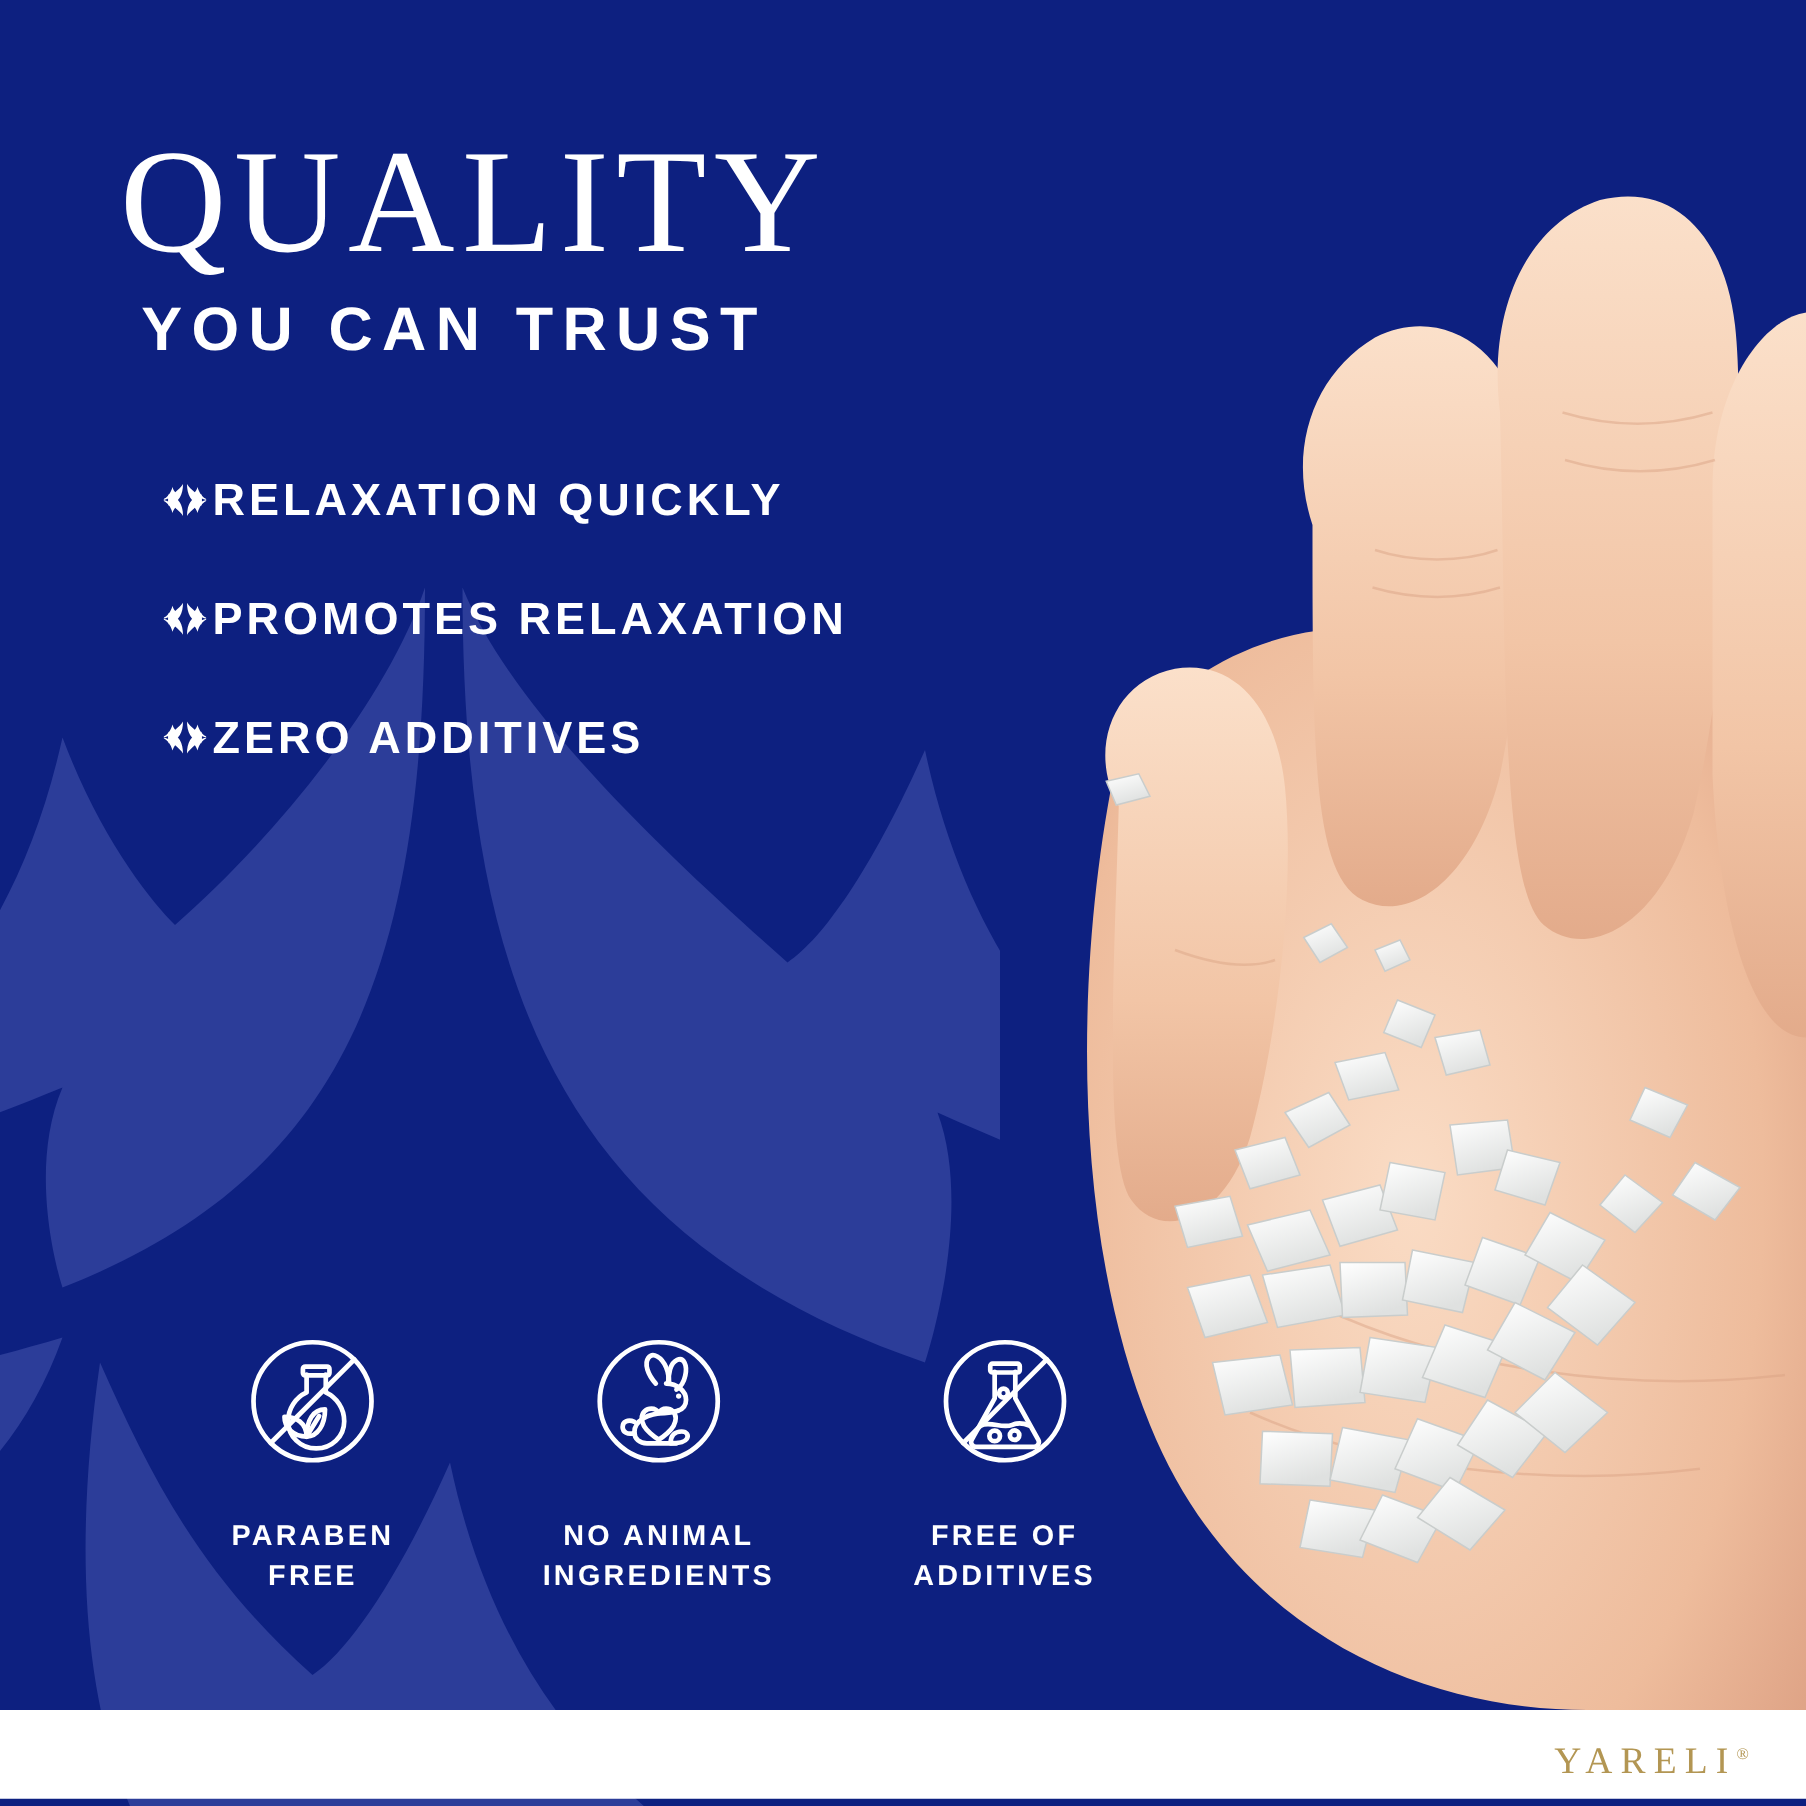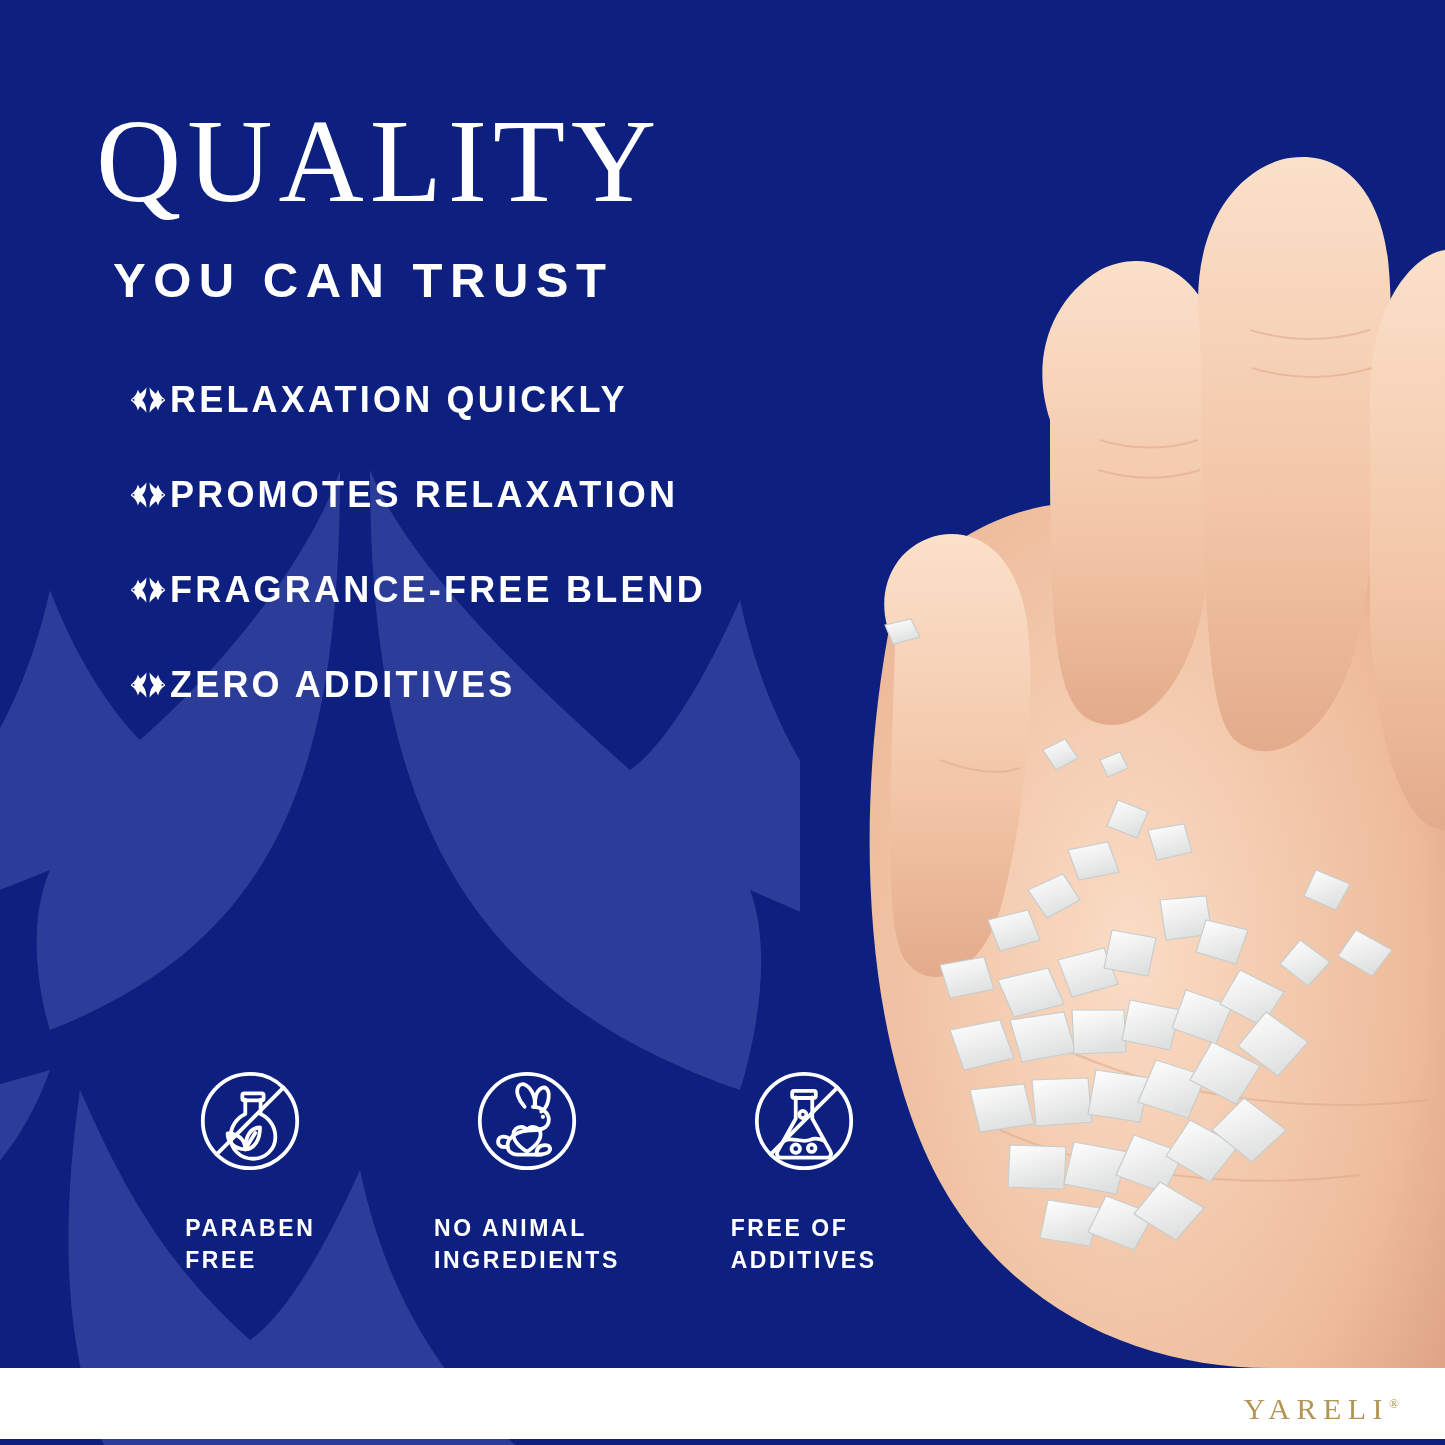--- a/index.html
+++ b/index.html
@@ -62,7 +62,7 @@
   .title-sub {
     position: absolute;
     left: 113px;
-    top: 256px;
+    top: 240px;
     font-size: 49px;
     line-height: 1;
     color: #ffffff;

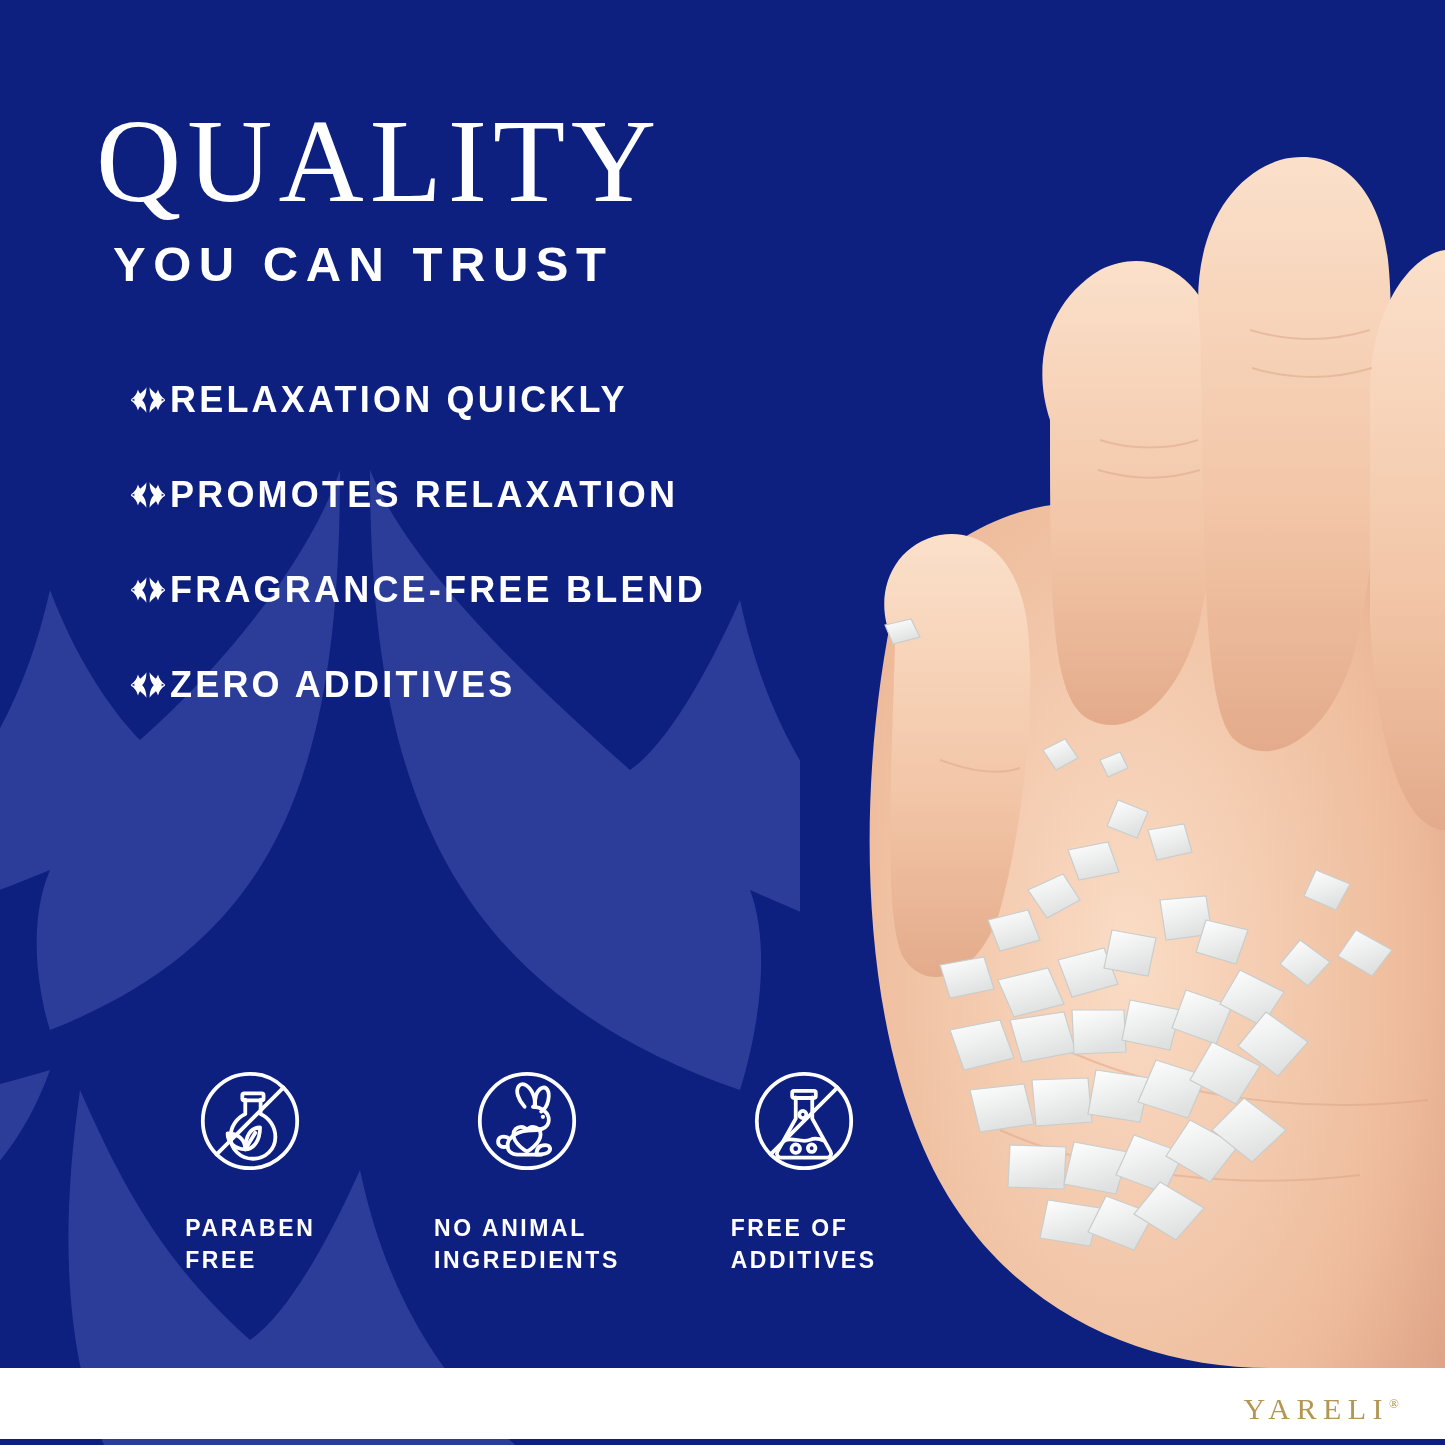--- a/index.html
+++ b/index.html
@@ -295,6 +295,7 @@
       <span class="bullet-text">PROMOTES RELAXATION</span>
     </div>
 
+
     <div class="bullet-row">
       <span class="bullet-mark">
         <svg viewBox="0 0 34 32" xmlns="http://www.w3.org/2000/svg">
@@ -306,20 +307,6 @@
           </g>
         </svg>
       </span>
-      <span class="bullet-text">FRAGRANCE-FREE BLEND</span>
-    </div>
-
-    <div class="bullet-row">
-      <span class="bullet-mark">
-        <svg viewBox="0 0 34 32" xmlns="http://www.w3.org/2000/svg">
-          <g fill="#ffffff">
-            <path d="M15.4 3.2 C15.4 11.8 12.5 17.4 4.0 20.6 C4.0 20.6 2.8 17.0 4.0 14.6 C0.6 16.2 -0.6 16.0 -0.8 15.6 C2.6 14.2 5.4 11.2 7.0 5.6 C7.6 7.8 8.6 9.2 9.2 9.8 C11.4 7.6 14.4 5.4 15.4 3.2 Z"></path>
-            <path d="M18.6 3.2 C18.6 11.8 21.5 17.4 30.0 20.6 C30.0 20.6 31.2 17.0 30.0 14.6 C33.4 16.2 34.6 16.0 34.8 15.6 C31.4 14.2 28.6 11.2 27.0 5.6 C26.4 7.8 25.4 9.2 24.8 9.8 C22.6 7.6 19.6 5.4 18.6 3.2 Z"></path>
-            <path d="M15.4 28.8 C15.4 20.2 12.5 14.6 4.0 11.4 C4.0 11.4 2.8 15.0 4.0 17.4 C0.6 15.8 -0.6 16.0 -0.8 16.4 C2.6 17.8 5.4 20.8 7.0 26.4 C7.6 24.2 8.6 22.8 9.2 22.2 C11.4 24.4 14.4 26.6 15.4 28.8 Z"></path>
-            <path d="M18.6 28.8 C18.6 20.2 21.5 14.6 30.0 11.4 C30.0 11.4 31.2 15.0 30.0 17.4 C33.4 15.8 34.6 16.0 34.8 16.4 C31.4 17.8 28.6 20.8 27.0 26.4 C26.4 24.2 25.4 22.8 24.8 22.2 C22.6 24.4 19.6 26.6 18.6 28.8 Z"></path>
-          </g>
-        </svg>
-      </span>
       <span class="bullet-text">ZERO ADDITIVES</span>
     </div>
 

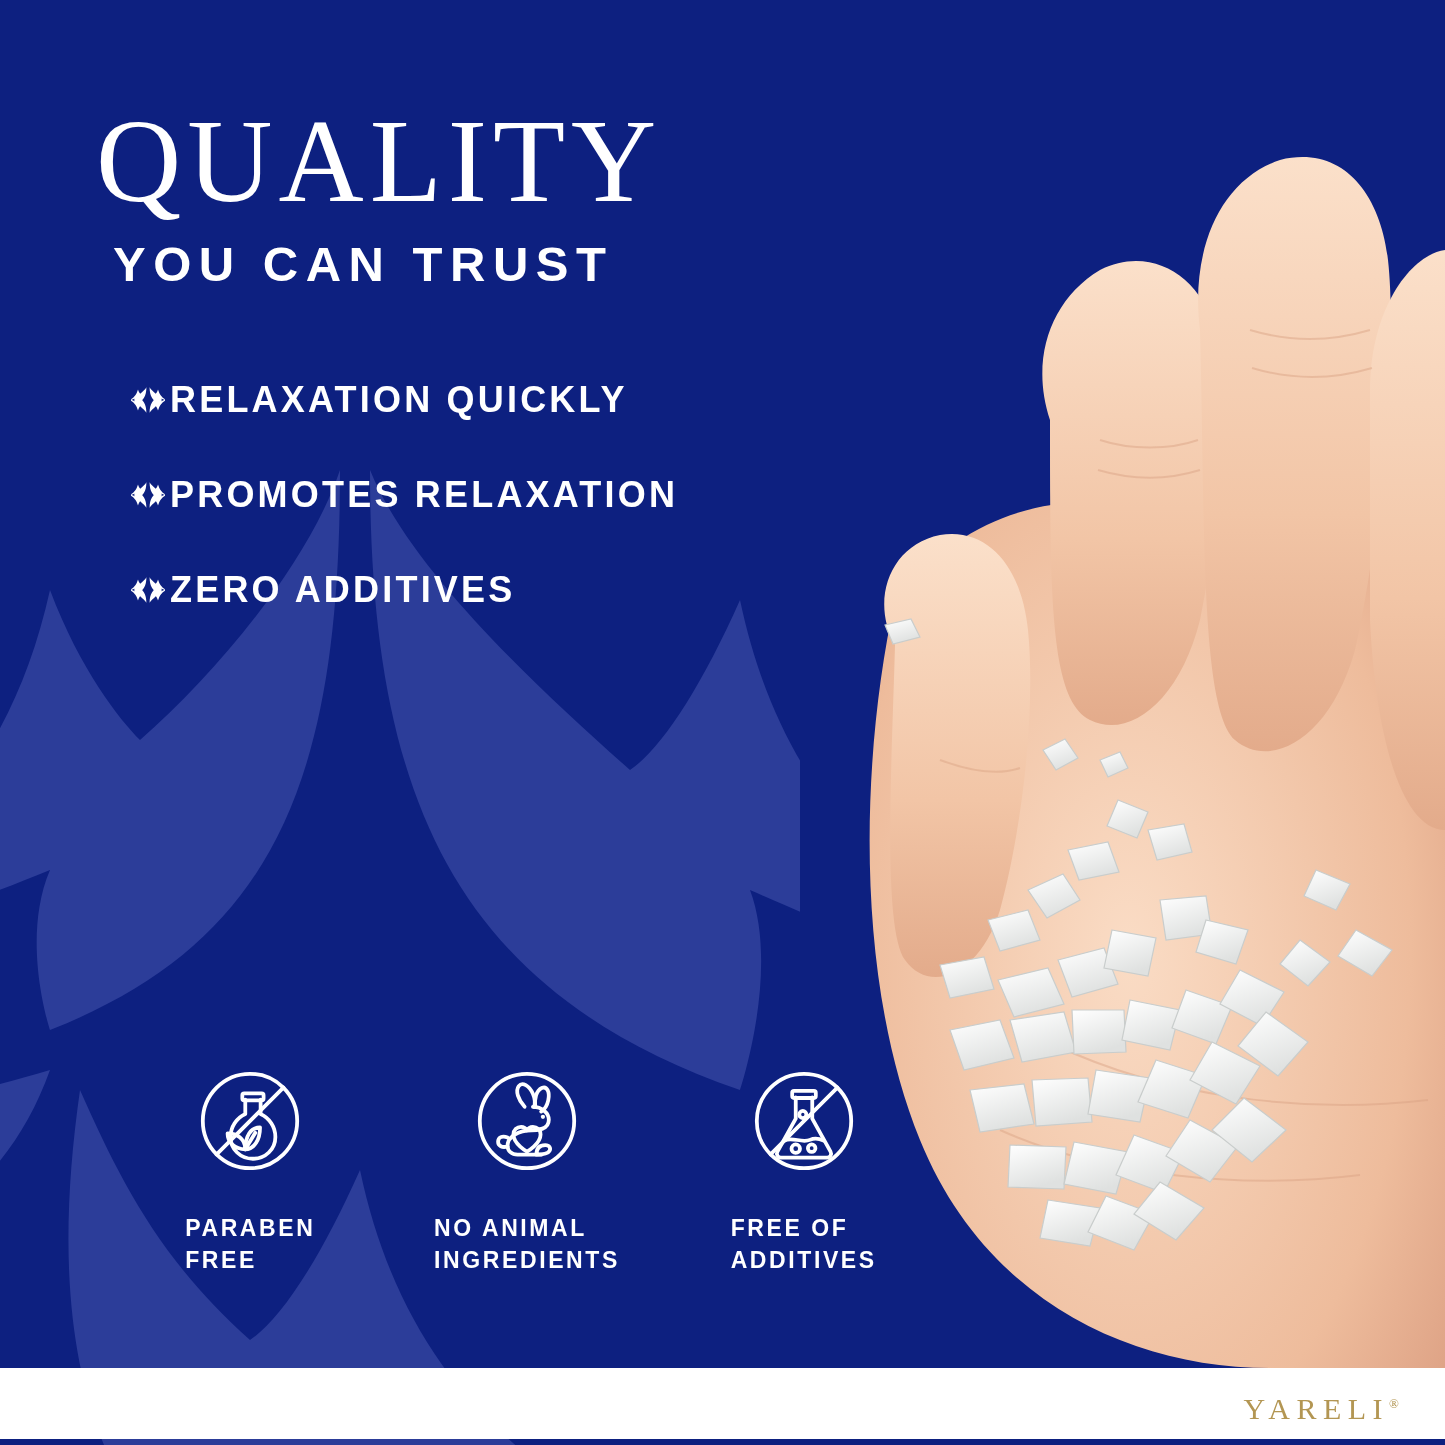--- a/index.html
+++ b/index.html
@@ -121,6 +121,7 @@
   .badge-icon svg { display: block; width: 100%; height: 100%; }
   .badge-label {
     margin-top: 33px;
+    text-align: center;
     font-size: 23px;
     font-weight: 700;
     color: #ffffff;

